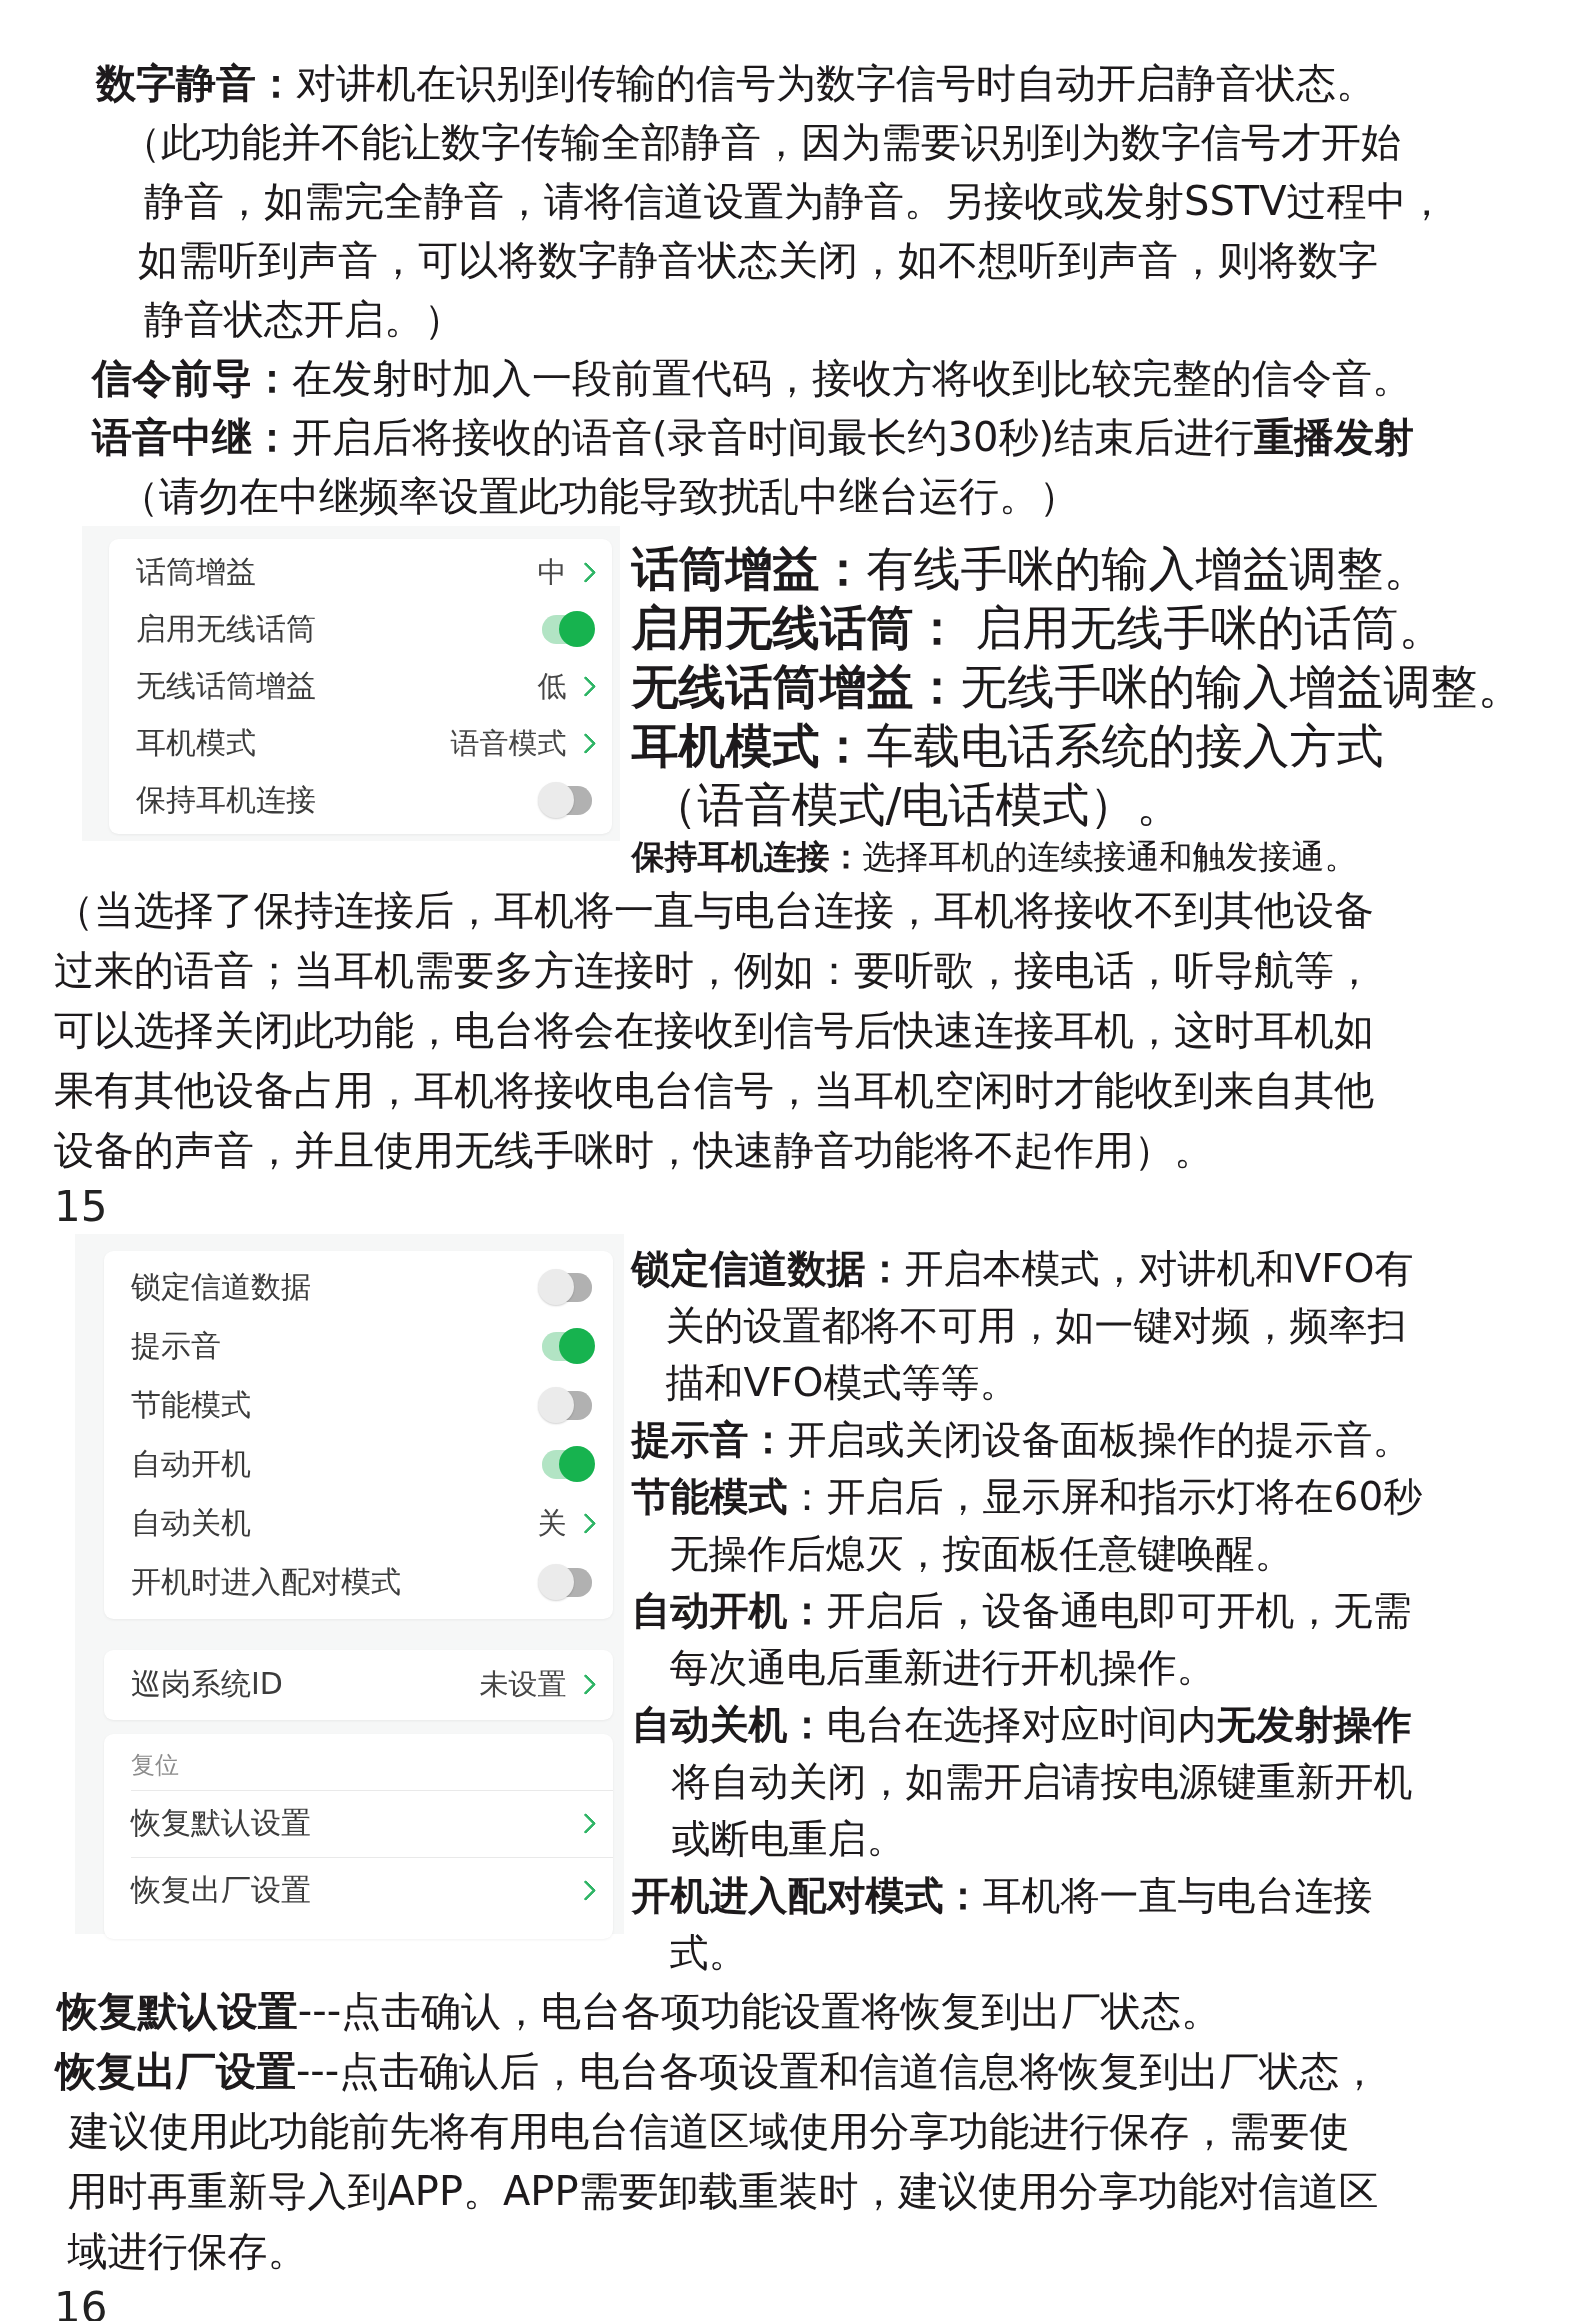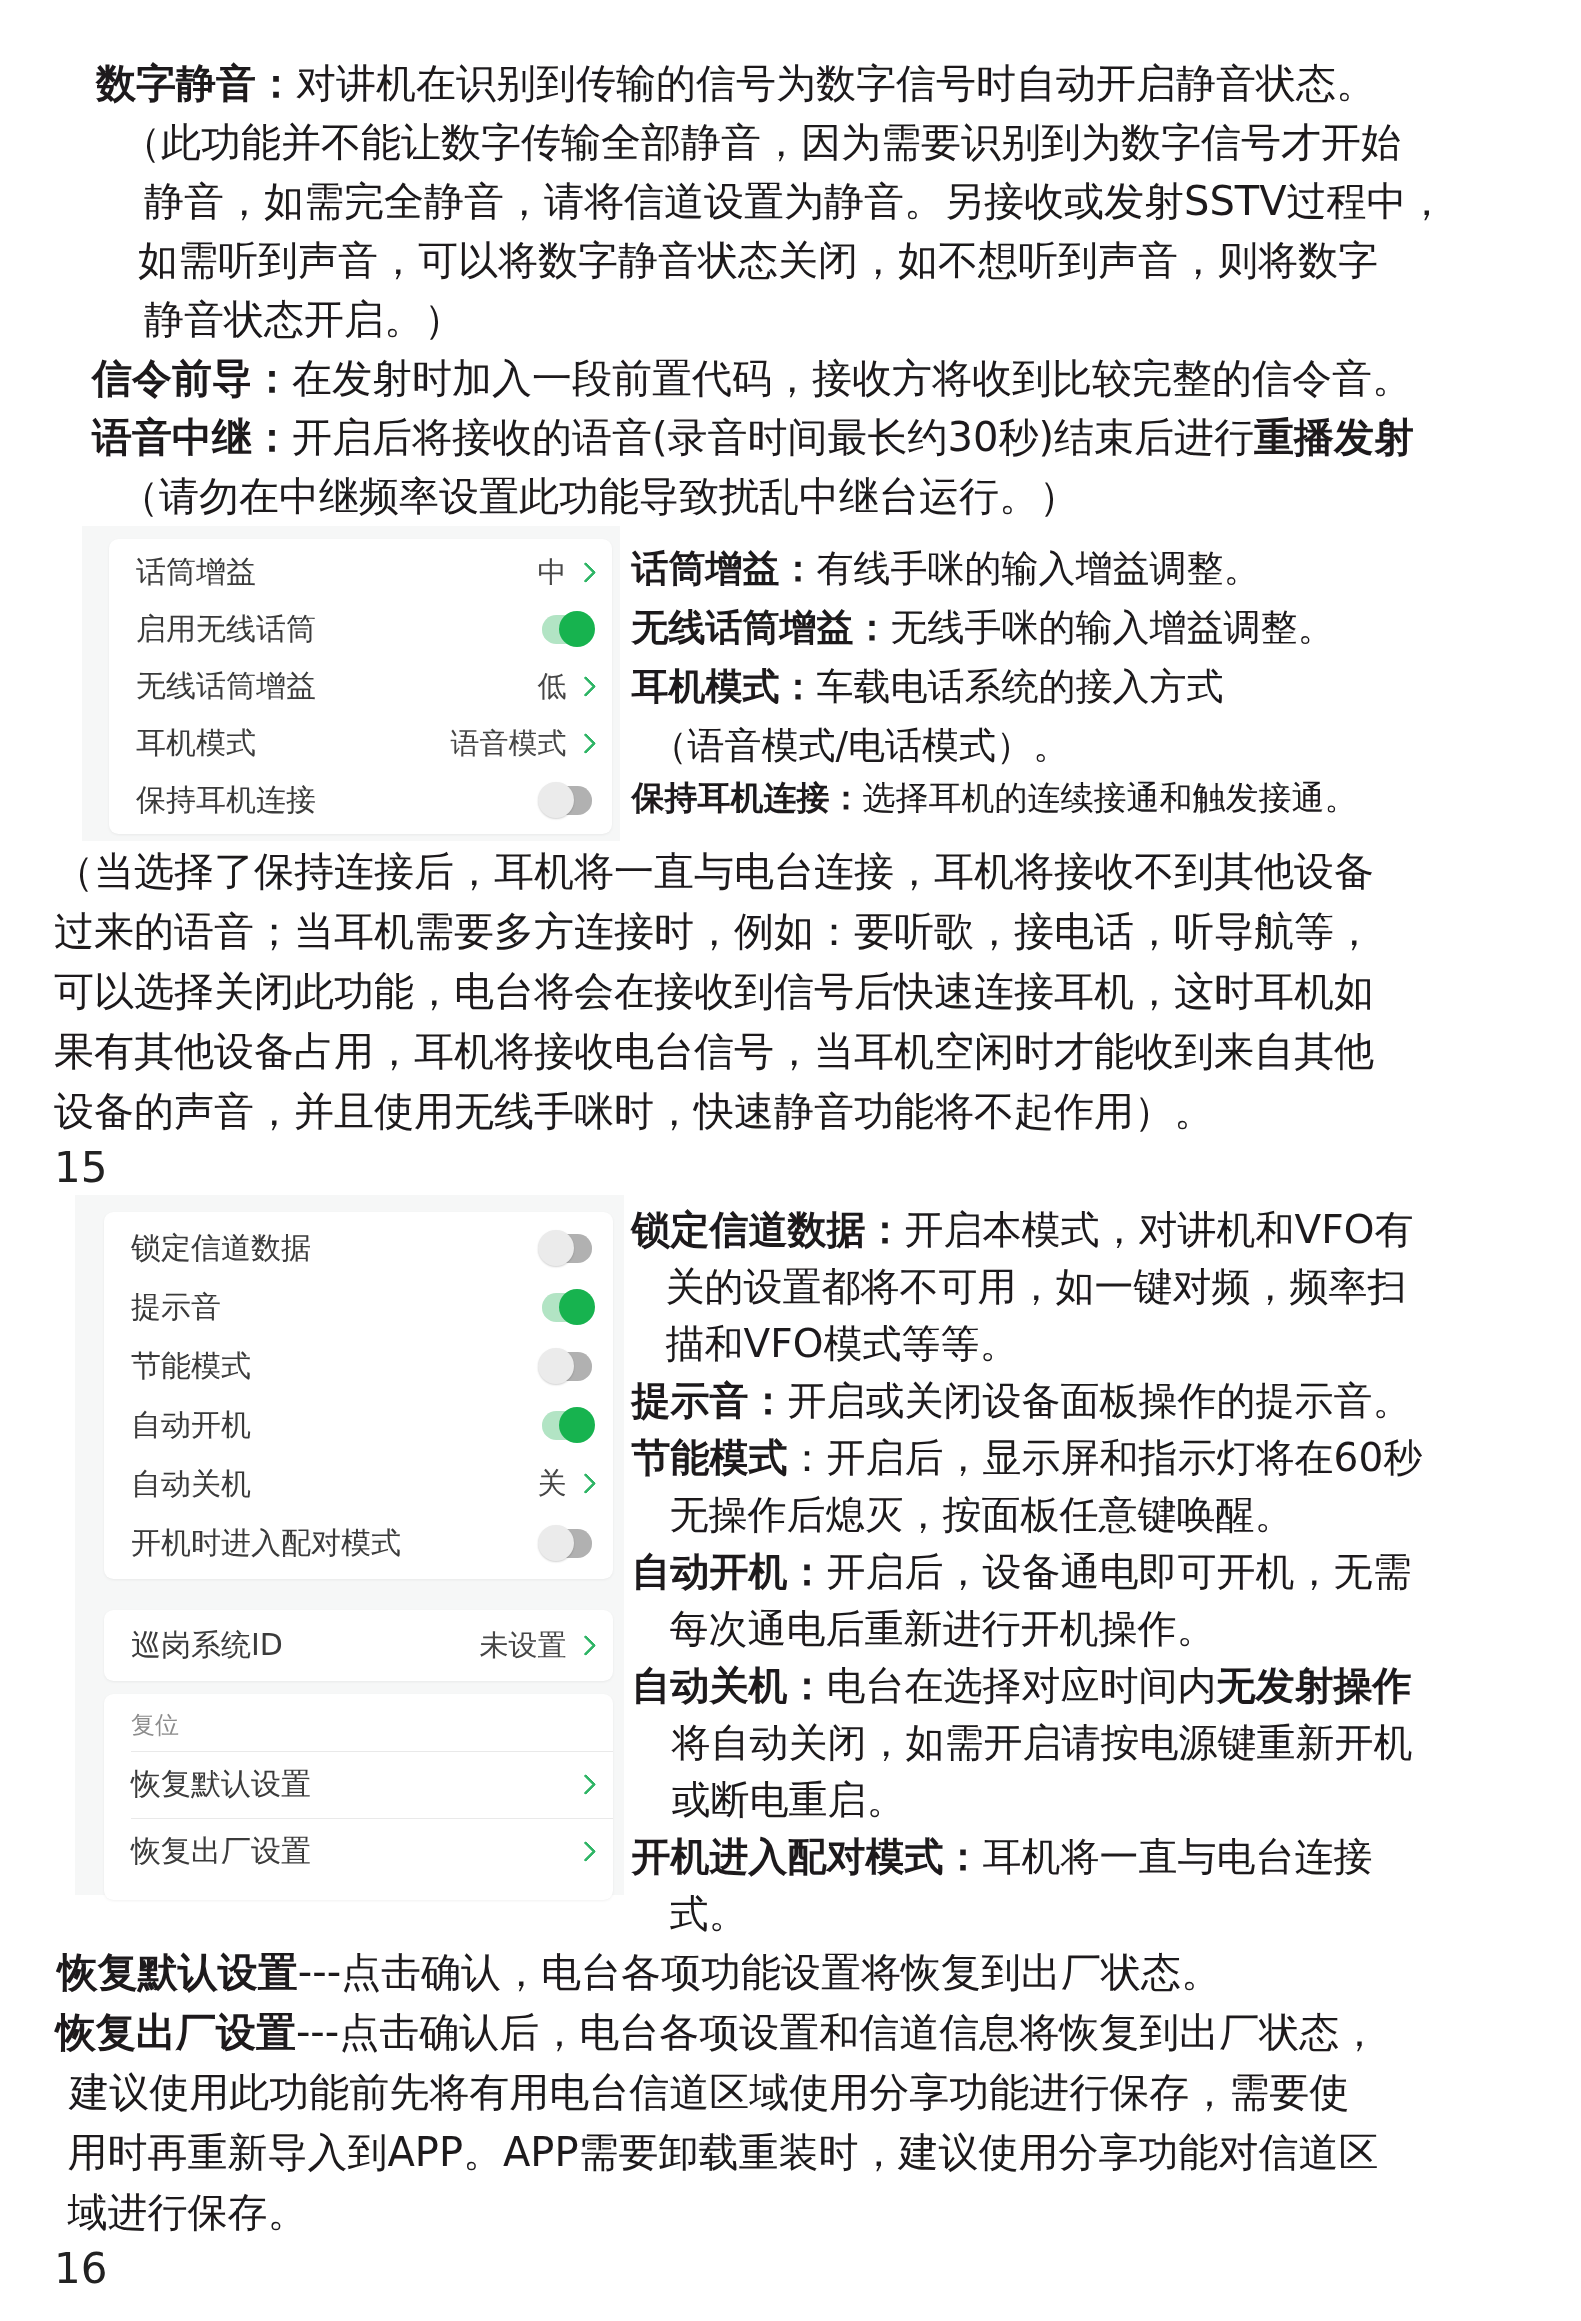--- a/index.html
+++ b/index.html
@@ -56,7 +56,7 @@
   .reset-rows .prow::before{content:"";position:absolute;left:27px;right:0;top:0;height:1px;background:#e9e9e9;}
 
   .s1right{flex:1;padding:13.4px 0 0 11.5px;}
-  .s1right .tline{font-size:37px;line-height:59px;}
+  .s1right .tline{font-size:47px;line-height:59px;}
   .s1right .tline.small{font-size:33px;line-height:46px;}
   .s2right{flex:1;padding:5.7px 0 0 7.6px;}
   .s2right .tline{font-size:39px;line-height:57px;}

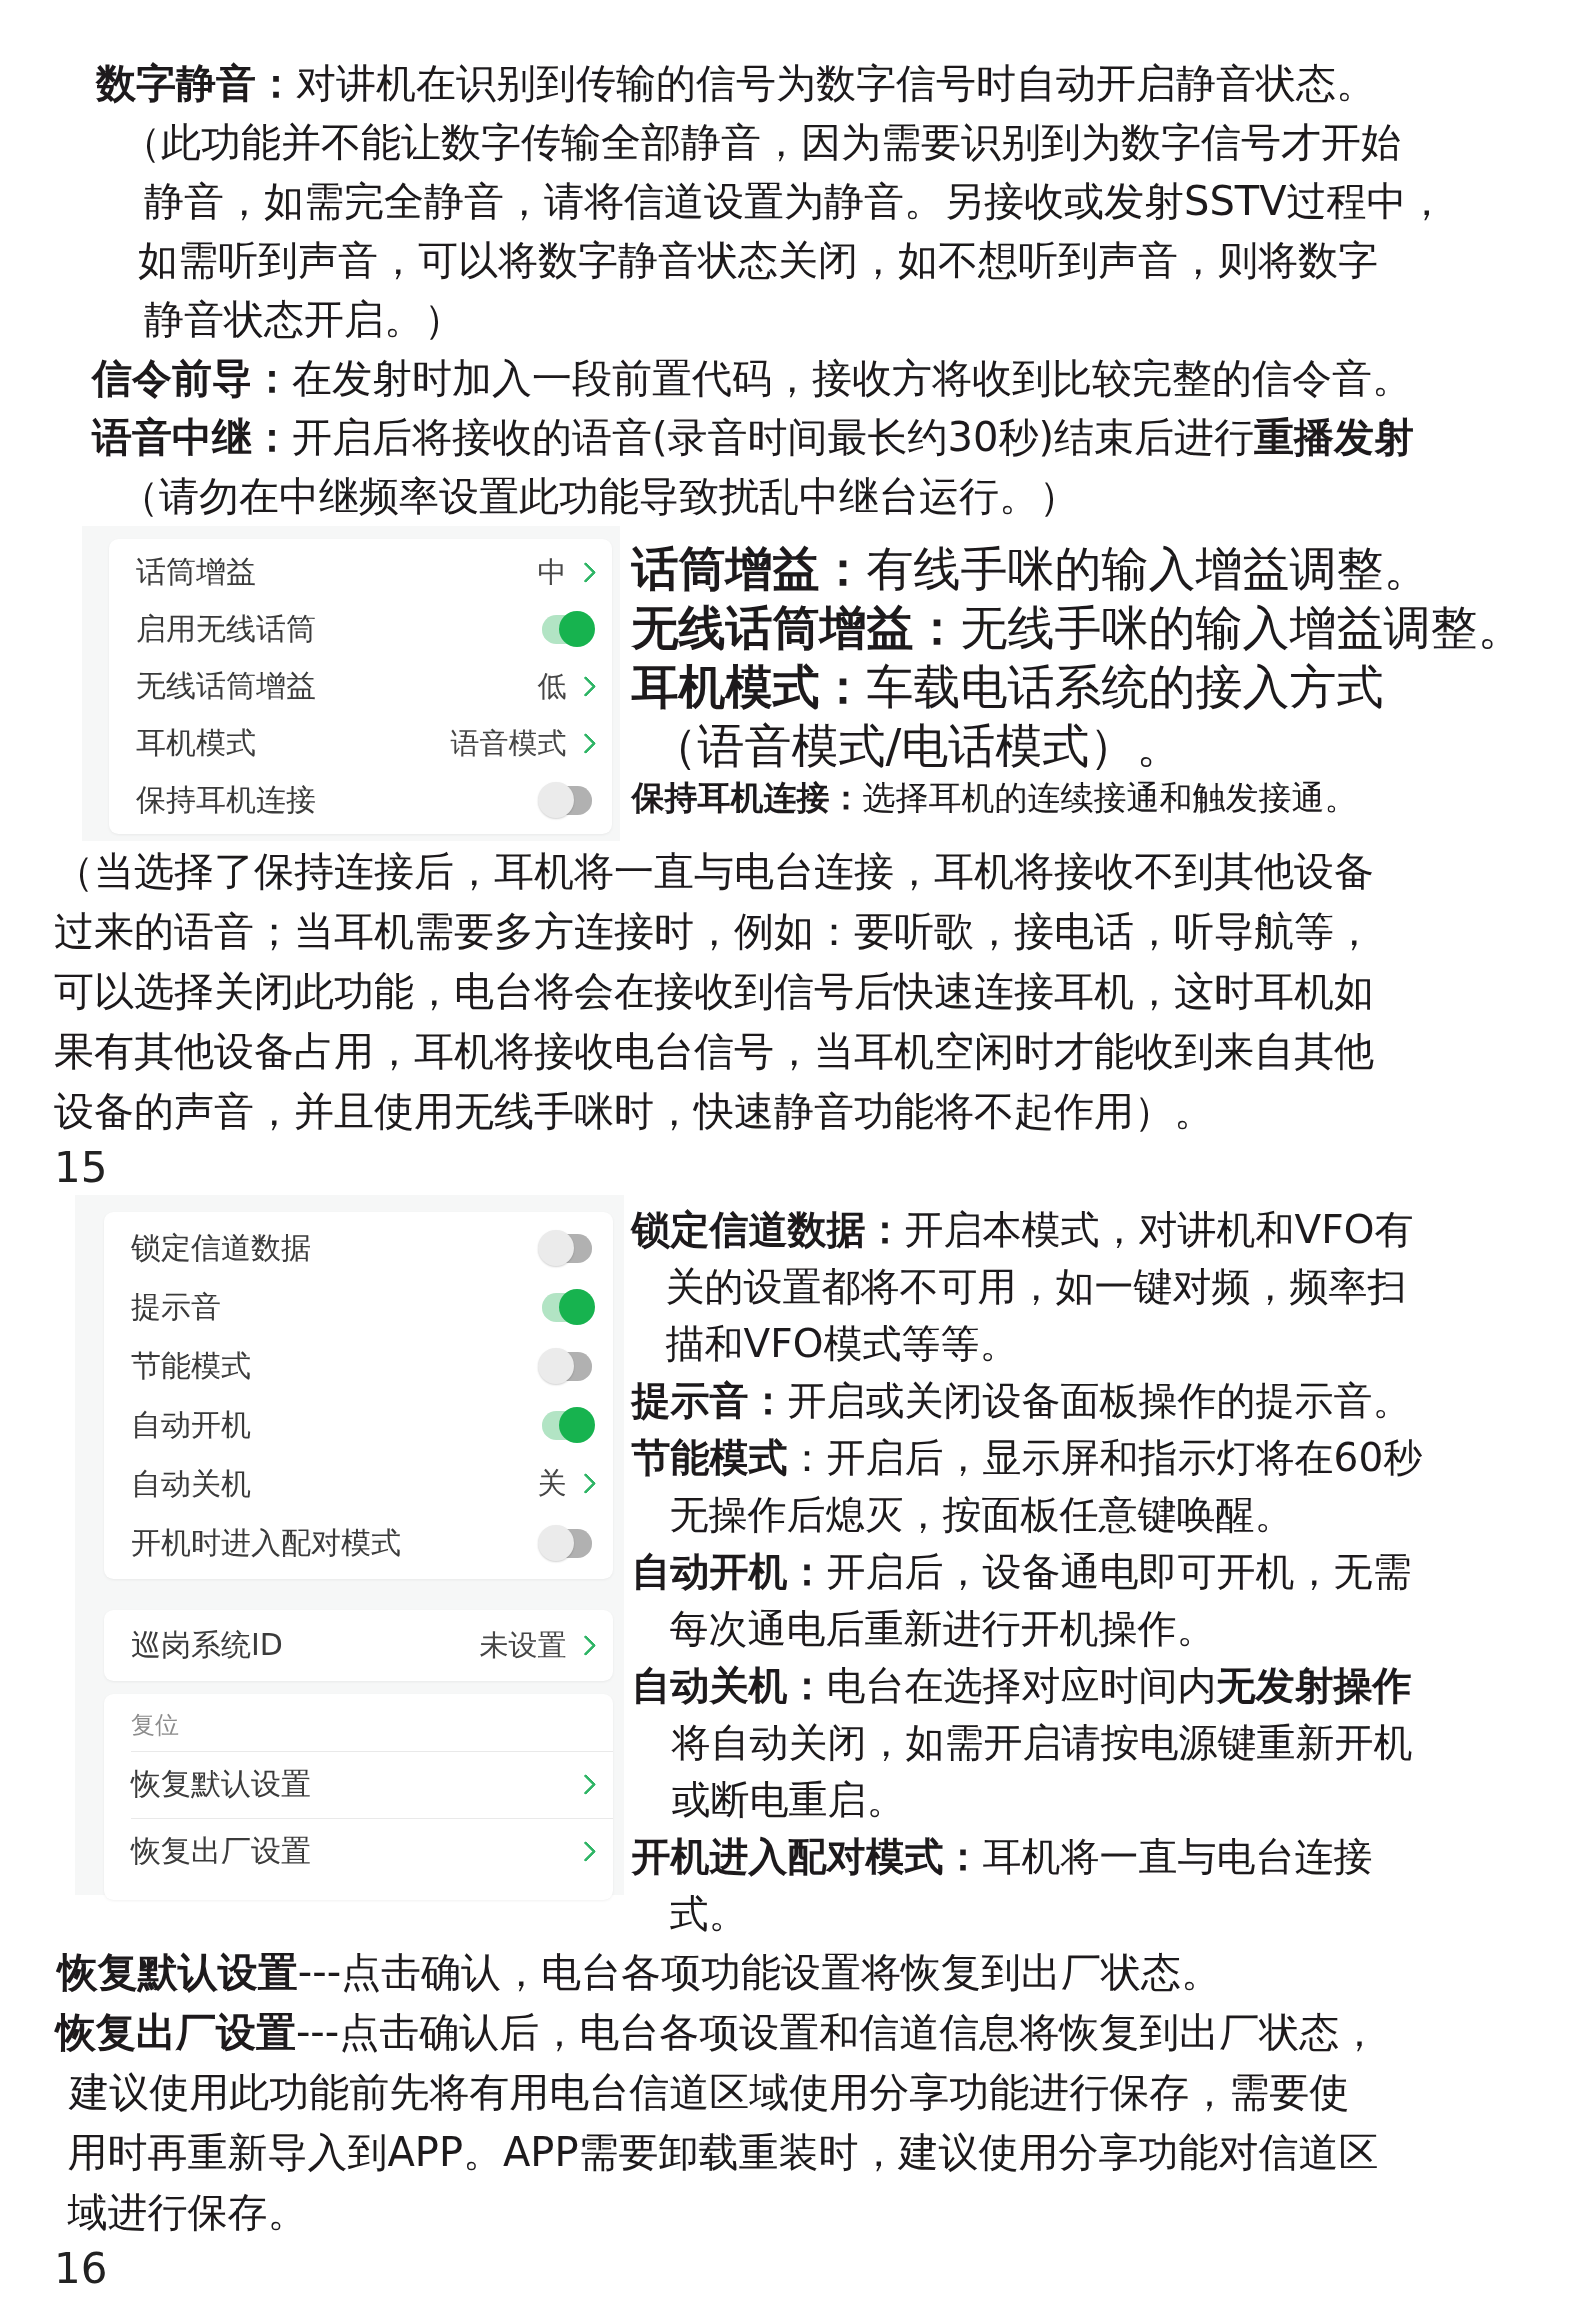--- a/index.html
+++ b/index.html
@@ -121,6 +121,7 @@
     </div>
     <div class="s1right">
         <div class="tline"><span class="b">话筒增益：</span><span>有线手咪的输入增益调整。</span></div>
+        <div class="tline"><span class="b">启用无线话筒：</span><span> 启用无线手咪的话筒。</span></div>
         <div class="tline"><span class="b">无线话筒增益：</span><span>无线手咪的输入增益调整。</span></div>
         <div class="tline"><span class="b">耳机模式：</span><span>车载电话系统的接入方式</span></div>
         <div class="tline" style="padding-left: 19px;"><span>（语音模式/电话模式）。</span></div>

